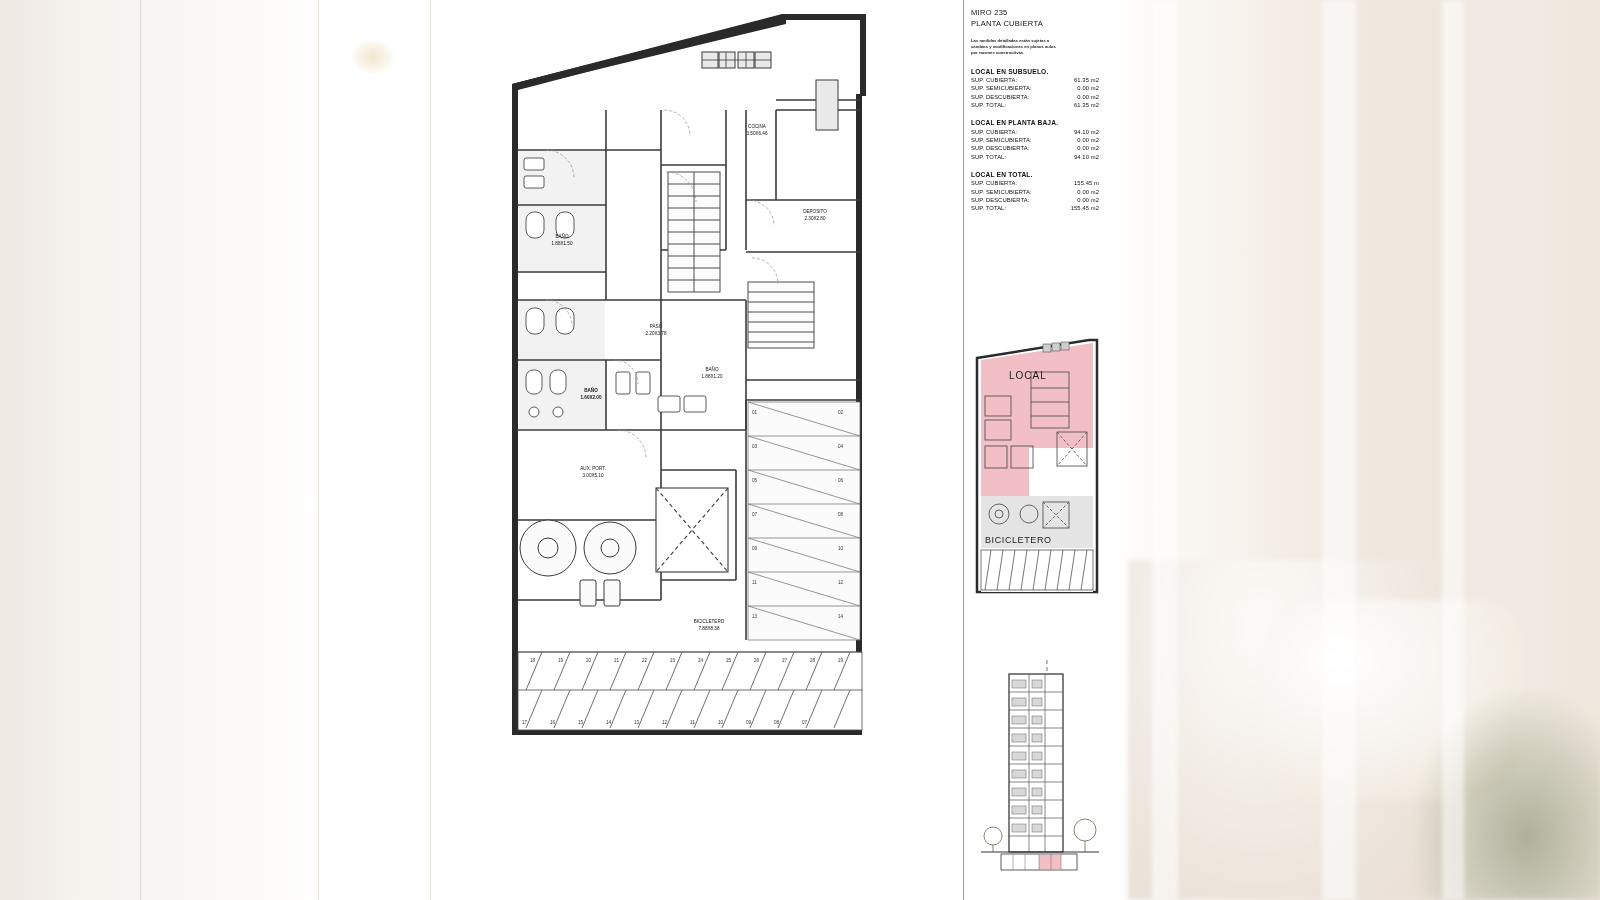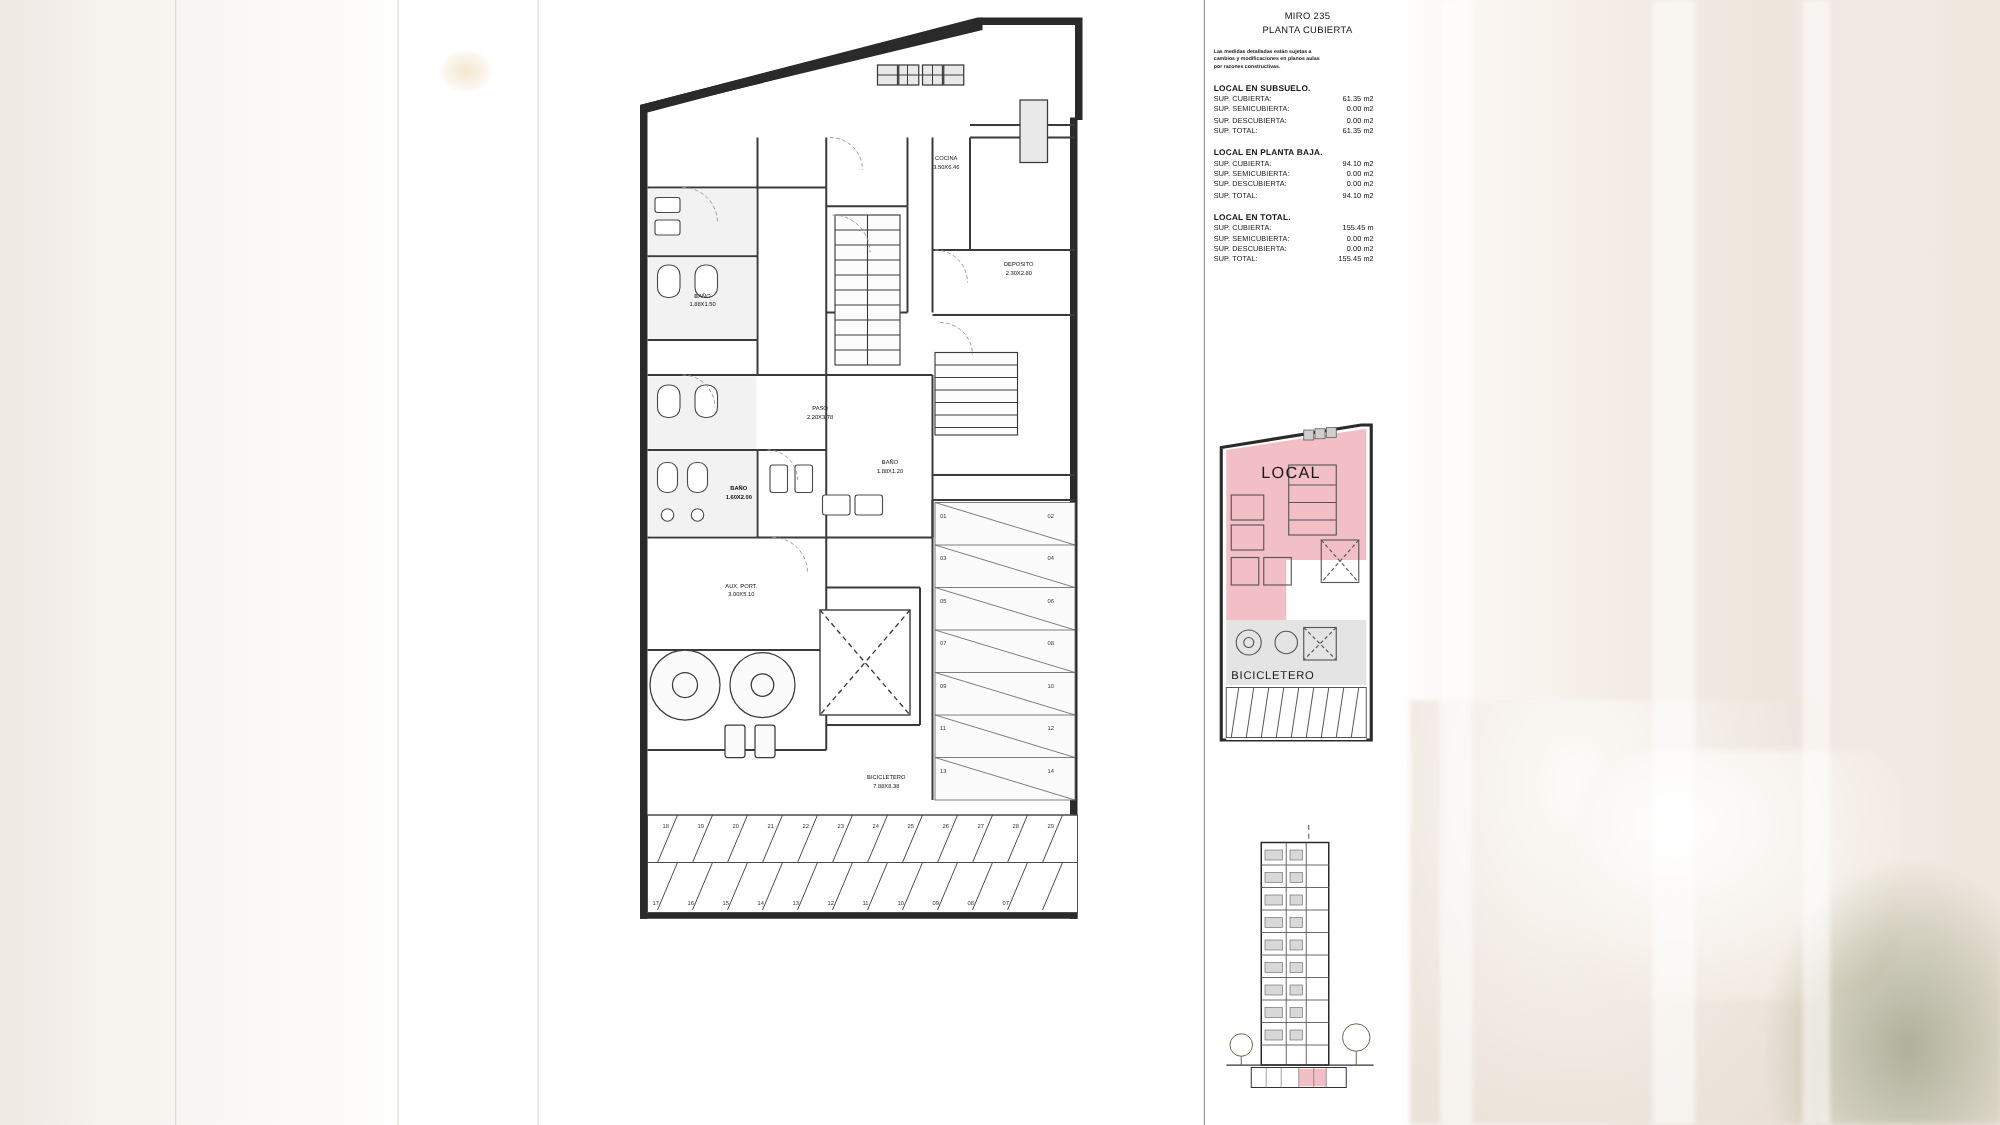--- a/index.html
+++ b/index.html
@@ -65,7 +65,7 @@
   }
   #info-inner{position:absolute;left:8px;top:8px;width:150px;}
 
-  .title-block{font-size:7.5px;letter-spacing:.3px;color:#111;line-height:1.45;text-align:center;}
+  .title-block{font-size:7.5px;letter-spacing:.3px;color:#111;line-height:1.45;}
   .title-block .t1{font-size:7.5px;}
   .note{font-size:4.2px;line-height:1.5;color:#222;margin-top:8px;width:92px;font-weight:bold;}
   .sec{margin-top:11px;}

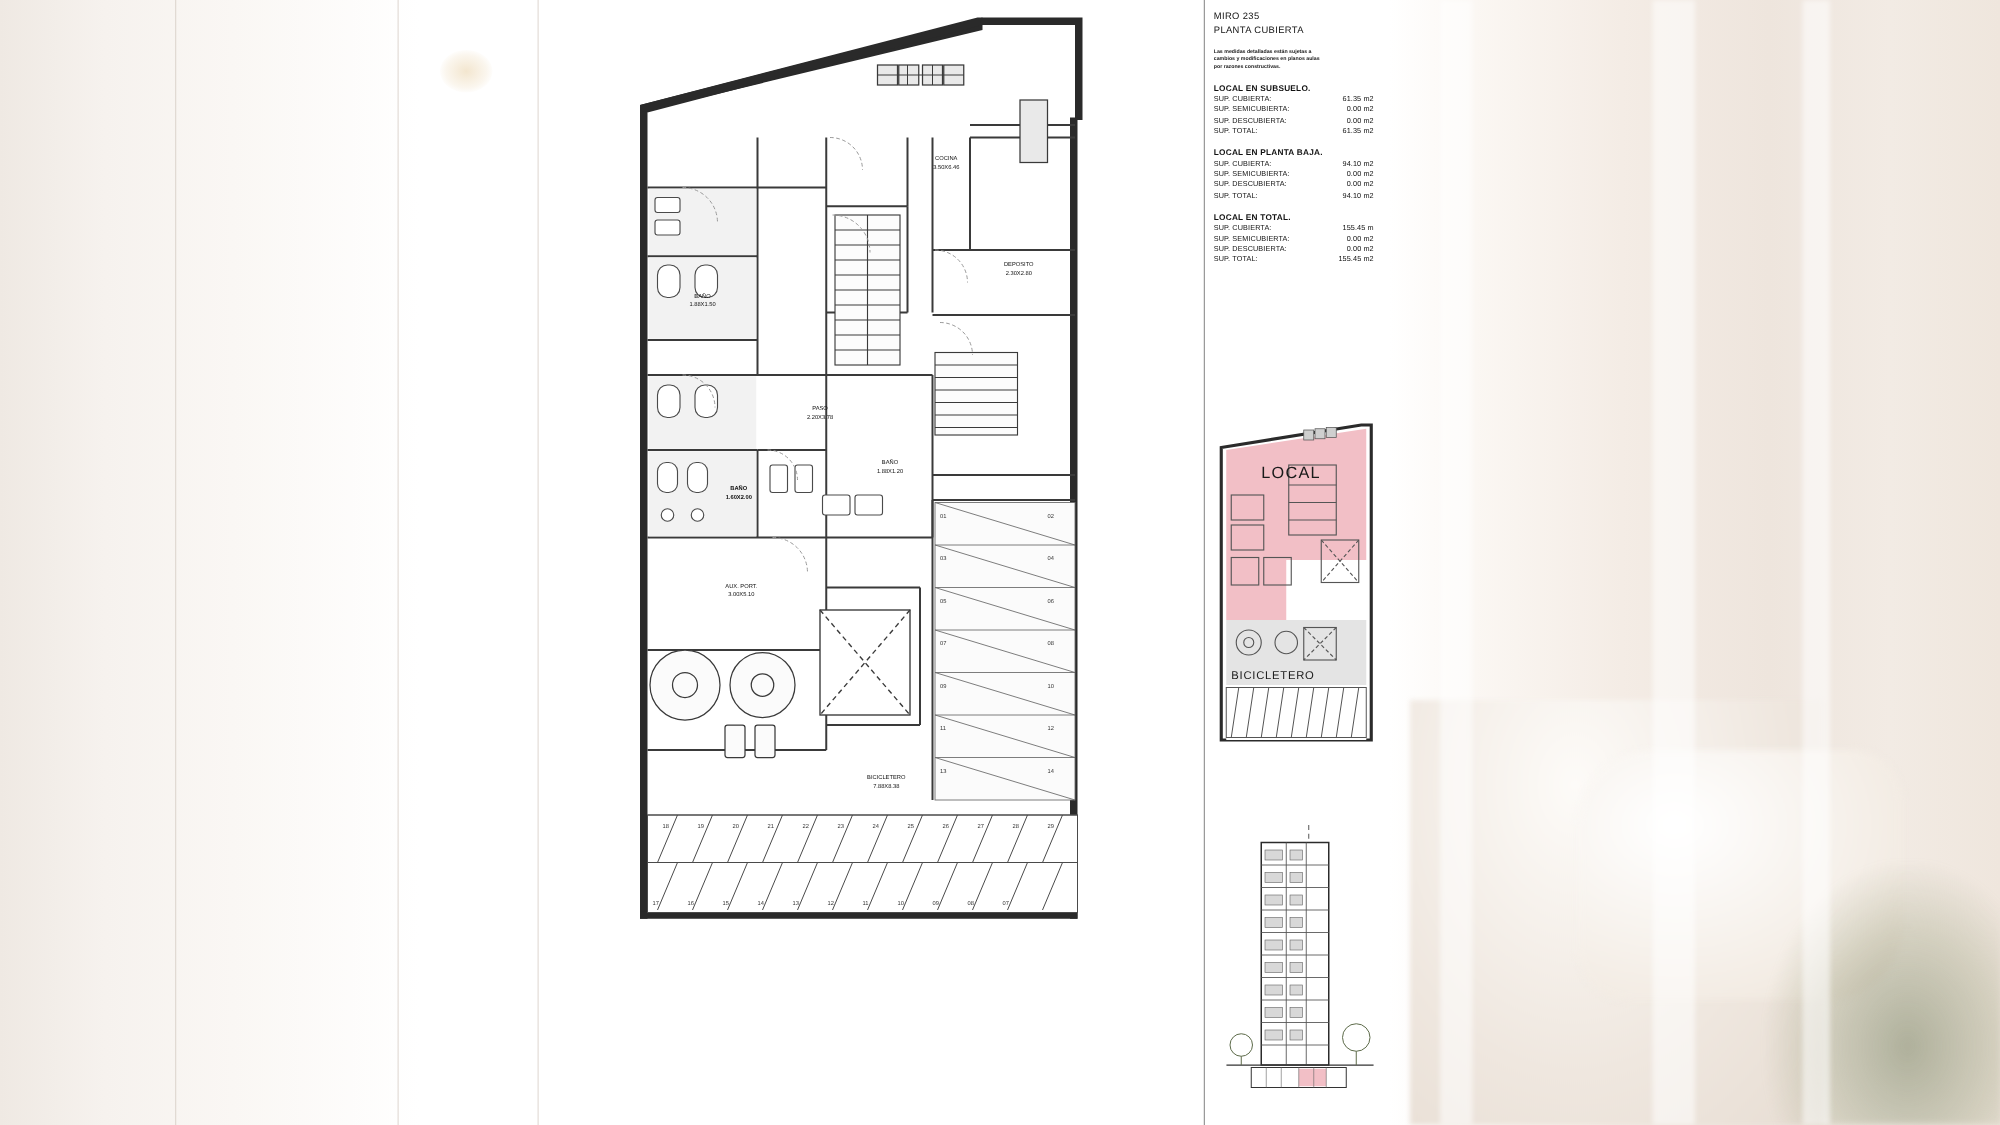--- a/index.html
+++ b/index.html
@@ -79,7 +79,7 @@
   #elev{position:absolute;left:18px;top:660px;width:118px;height:220px;}
 
   .lbl-local{
-    position:absolute;font-size:13px;letter-spacing:1px;color:#1a1a1a;font-weight:normal;
+    position:absolute;font-size:10px;letter-spacing:1px;color:#1a1a1a;font-weight:normal;
   }
   .lbl-bici{
     position:absolute;font-size:9px;letter-spacing:.6px;color:#1a1a1a;

